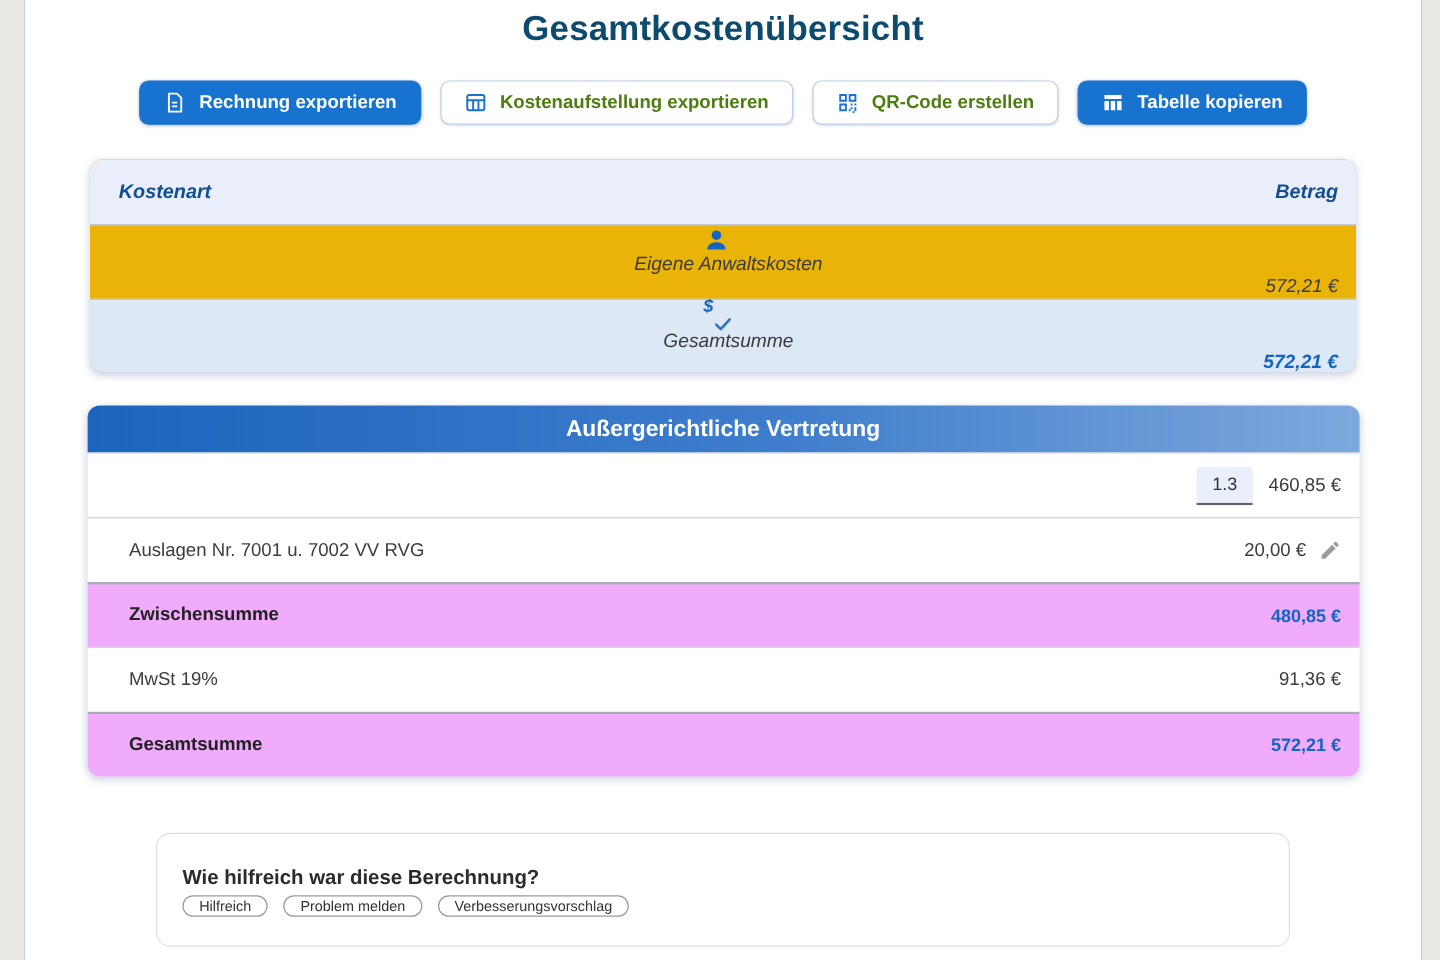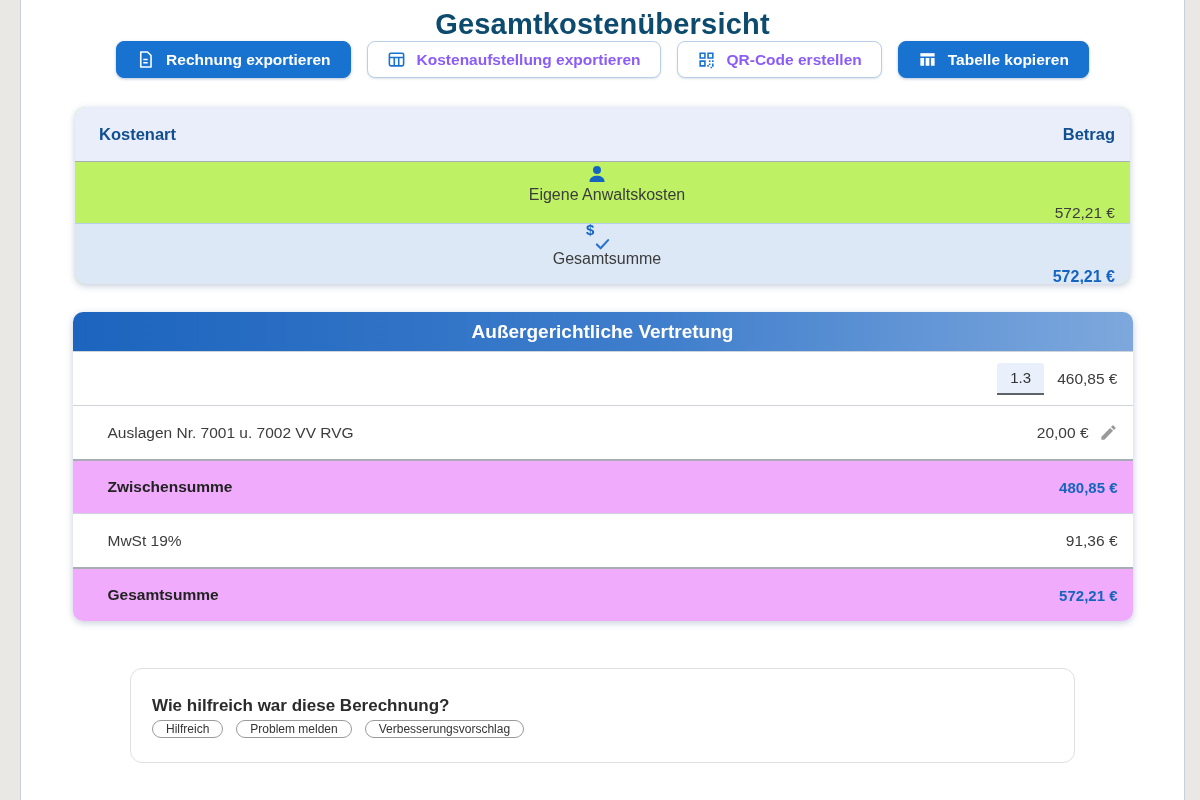--- a/index.html
+++ b/index.html
@@ -31,6 +31,7 @@
     display: flex;
     justify-content: center;
     gap: 16px;
+    margin-top: 26px;
   }
   .btn {
     display: inline-flex;

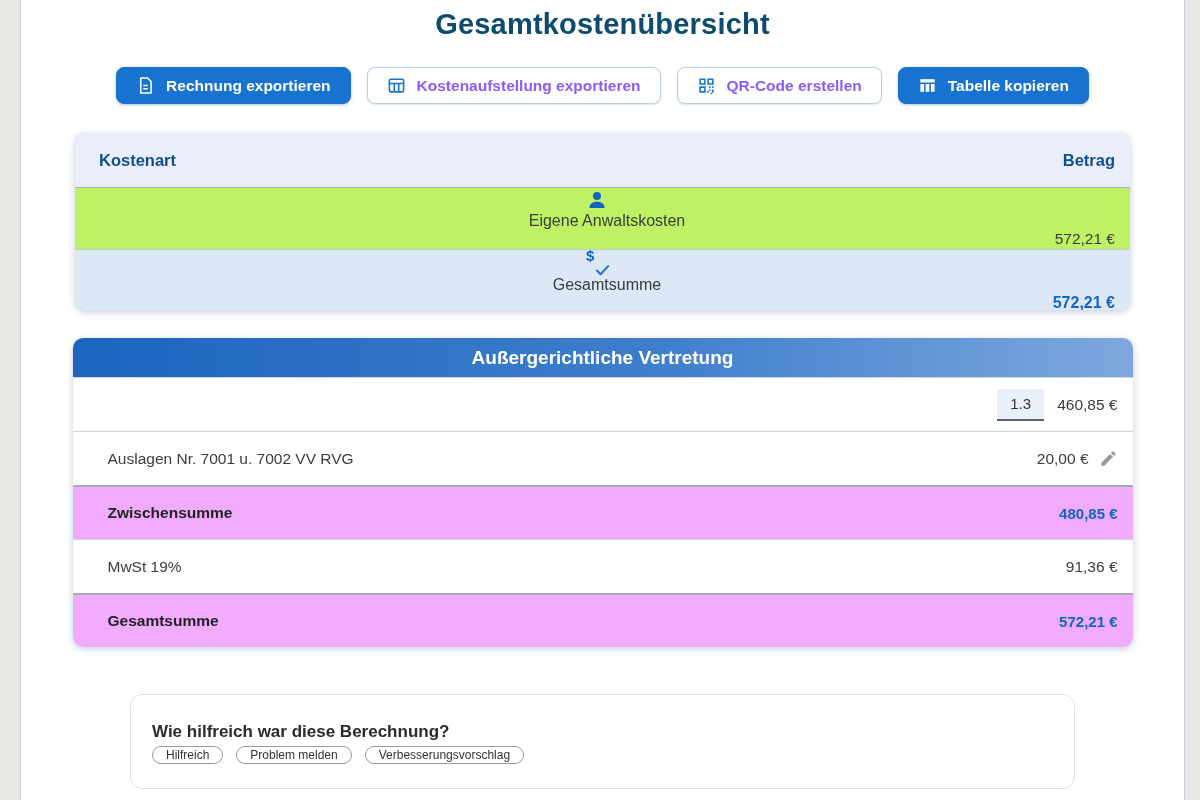--- a/index.html
+++ b/index.html
@@ -55,7 +55,7 @@
   }
   .btn-outlined {
     background: #ffffff;
-    color: #8b5cf6;
+    color: #4d7c0f;
     border: 1px solid #b9cfe9;
     box-shadow: 0 1px 2px rgba(120,140,170,.25);
   }

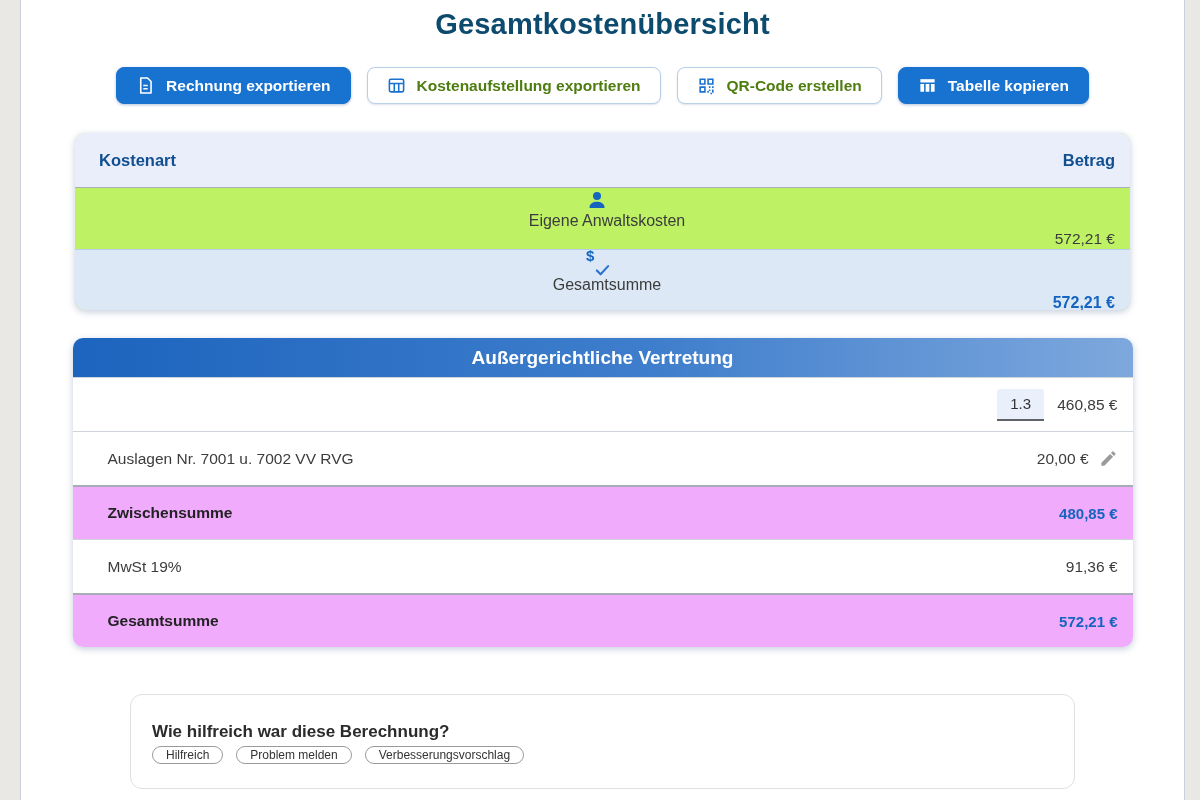--- a/index.html
+++ b/index.html
@@ -66,7 +66,8 @@
     border-radius: 10px;
     box-shadow: 0 2px 7px rgba(110,130,165,.40);
     overflow: hidden;
-    background: #bef264;
+    background: #eab308;
+    font-style: italic;
   }
   .summary-head {
     display: flex;

